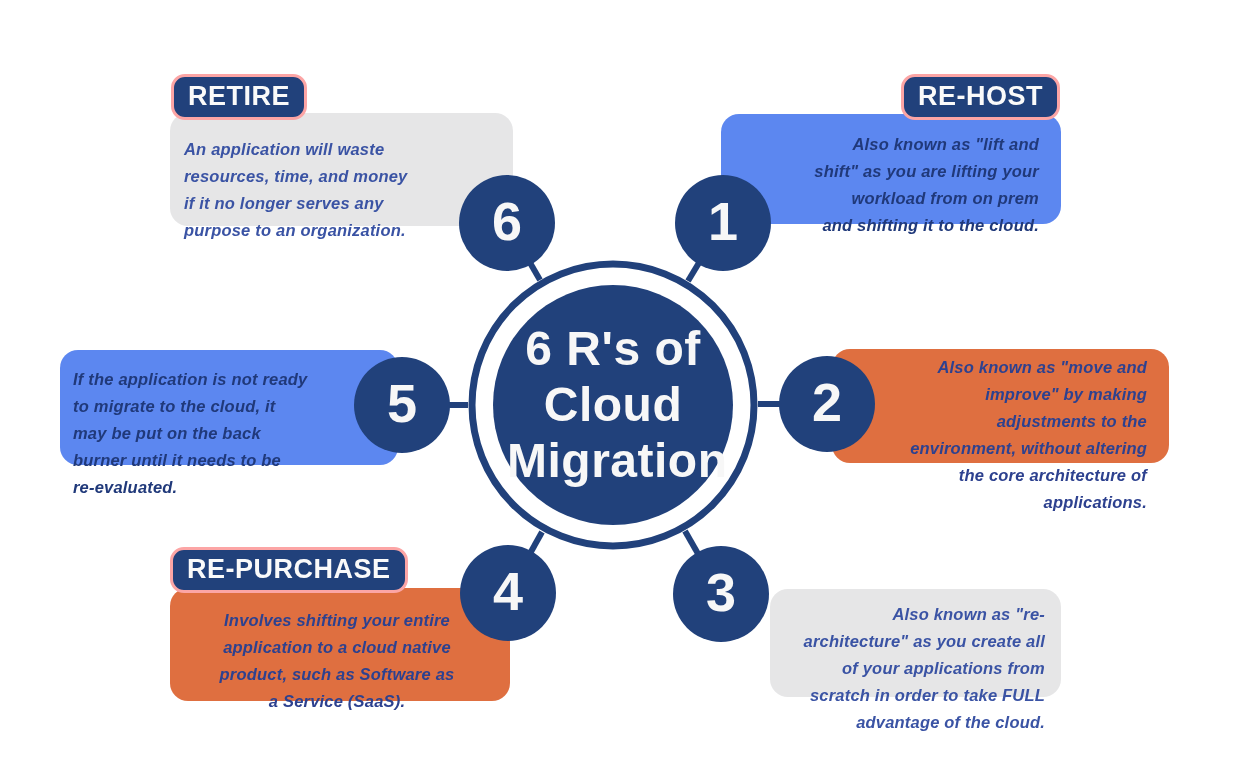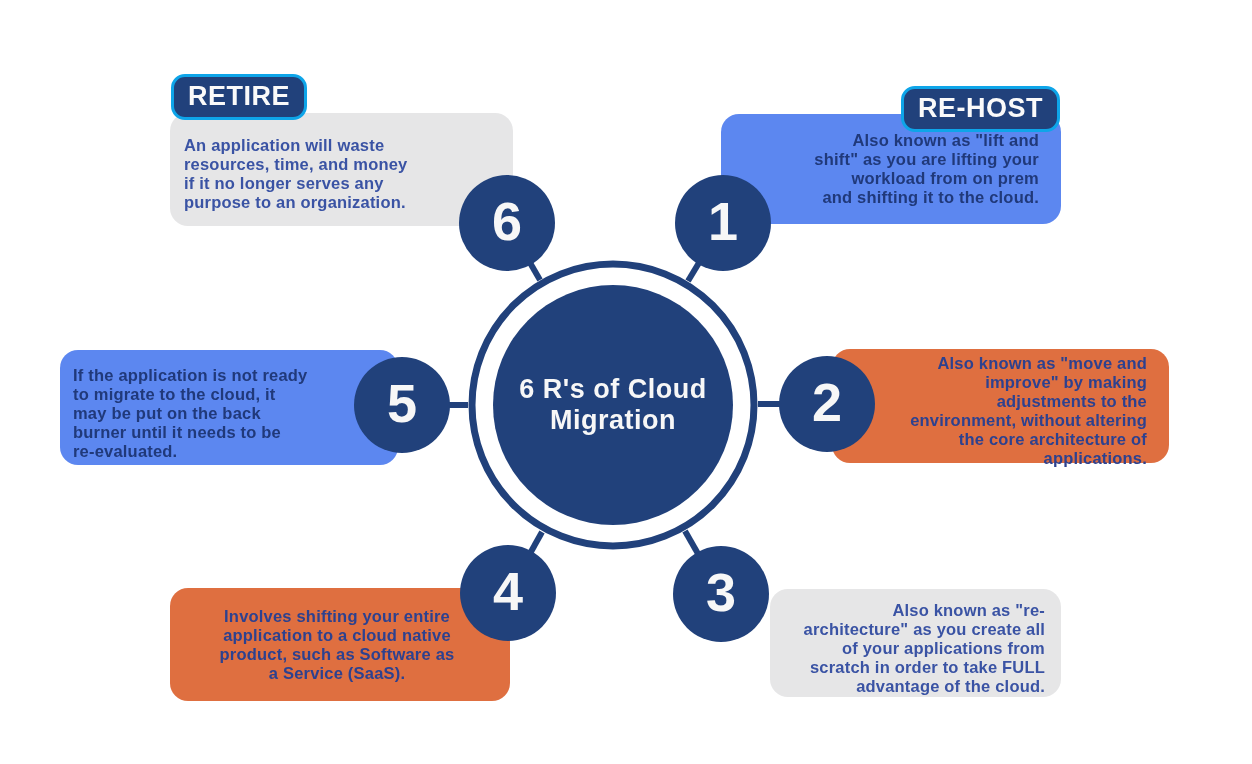--- a/index.html
+++ b/index.html
@@ -44,7 +44,7 @@
     position:absolute;z-index:4;
     display:inline-flex;align-items:center;justify-content:center;
     background:var(--navy);color:#fafafa;
-    border:3px solid #0ea5e9;border-radius:14px;
+    border:3px solid #fca5a5;border-radius:14px;
     padding:2px 14px 4px 14px;height:46px;
     font-size:27px;font-weight:800;letter-spacing:.5px;
   }

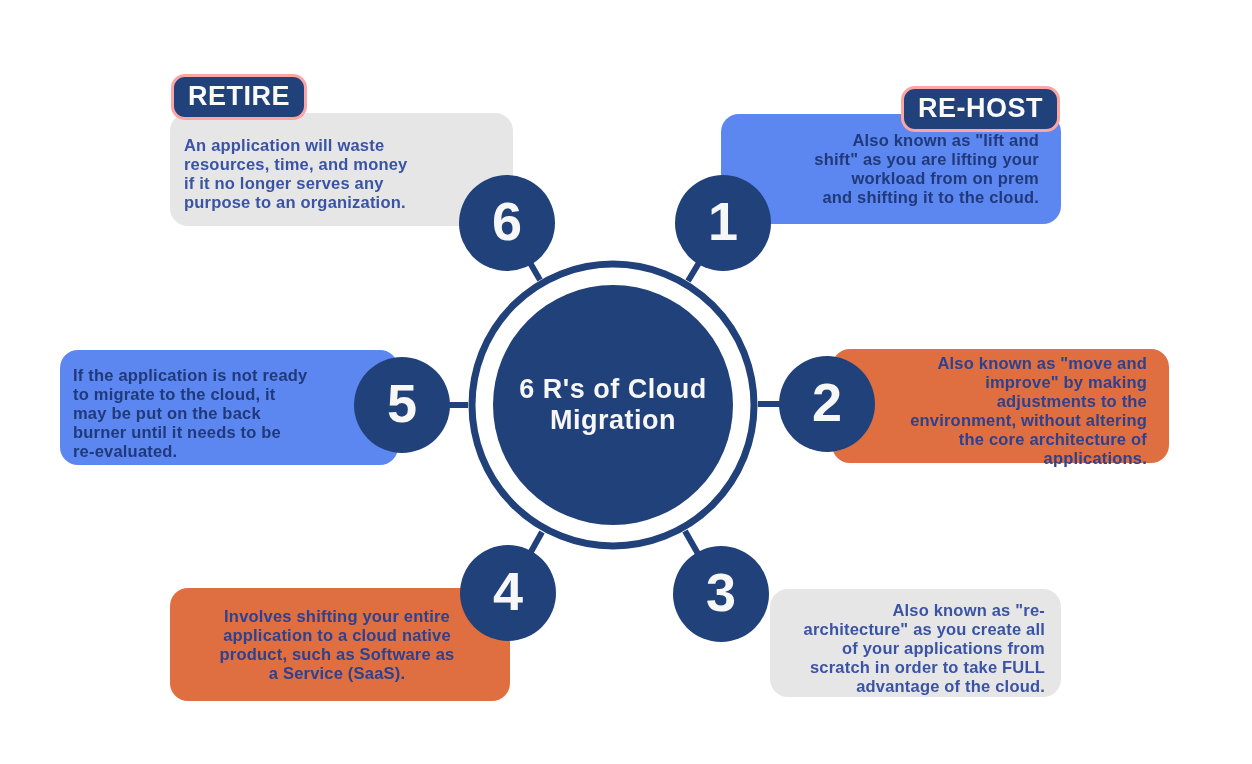--- a/index.html
+++ b/index.html
@@ -56,7 +56,7 @@
   }
 
   
-  .b1{right:192px;top:74px;margin-top:12px;}
+  .b1{right:192px;top:74px;}
   .x1{left:721px;top:114px;width:340px;height:110px;}
   .x1 .desc{padding:17px 22px 0 0;text-align:right;}
   .c1{left:675px;top:175px;}

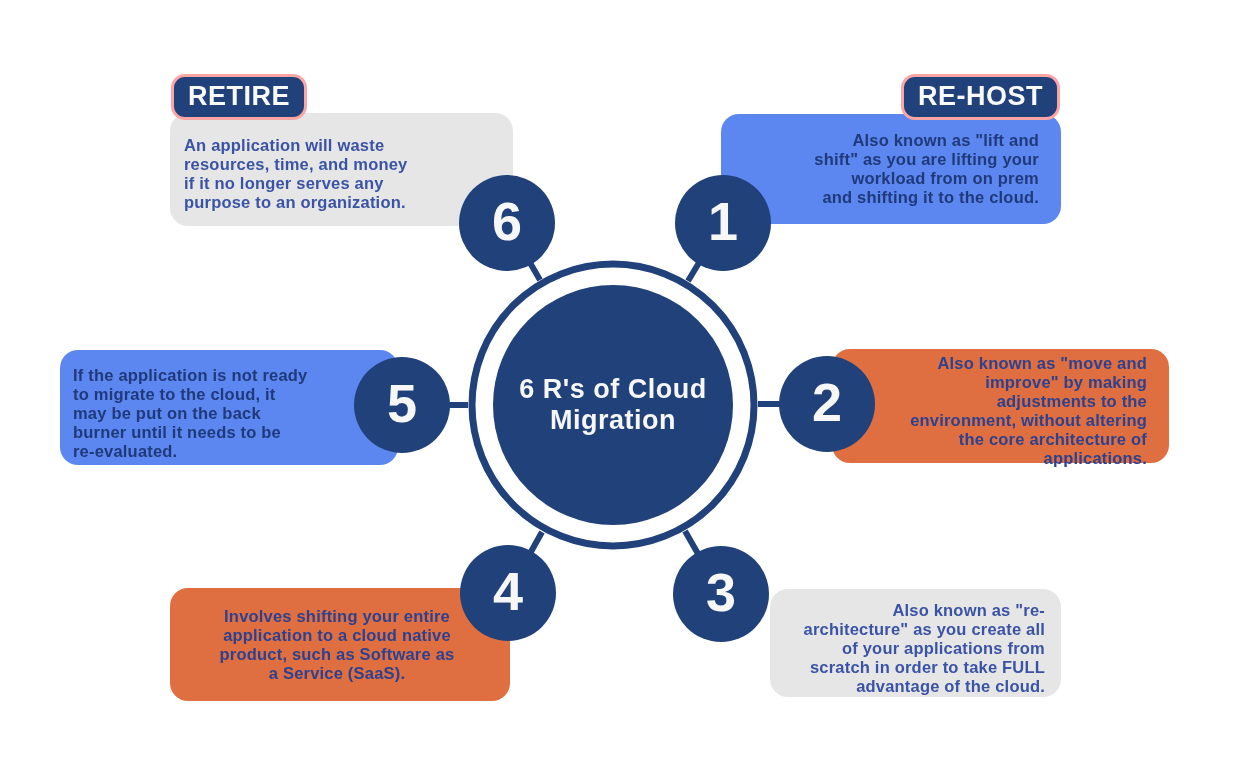--- a/index.html
+++ b/index.html
@@ -37,8 +37,8 @@
     position:absolute;border-radius:18px;z-index:2;
   }
   .desc{
-    font-size:16.5px;font-weight:700;line-height:19px;
-    white-space:pre-line;letter-spacing:.2px;
+    font-size:16.5px;font-weight:700;line-height:27px;
+    white-space:pre-line;letter-spacing:.2px;font-style:italic;
   }
   .badge{
     position:absolute;z-index:4;

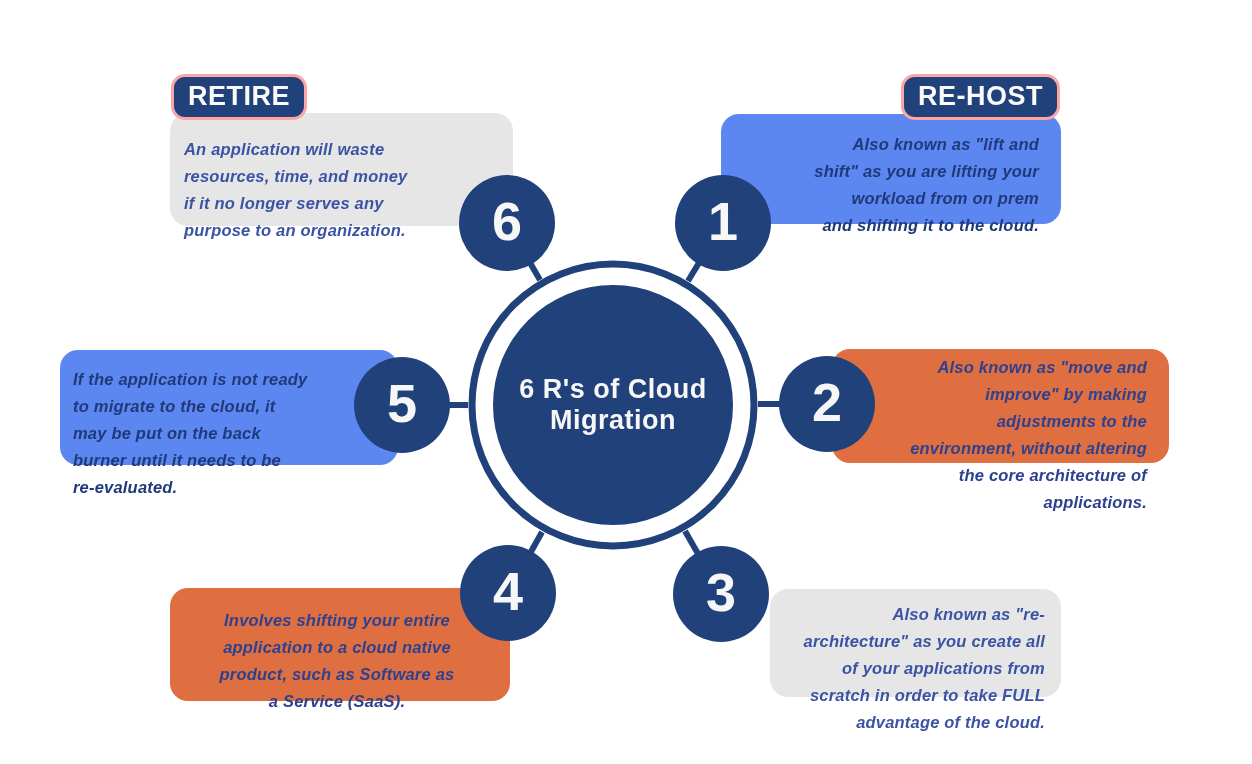--- a/index.html
+++ b/index.html
@@ -29,7 +29,7 @@
     z-index:3;
   }
   .hub-title{
-    width:212px;color:#f7f7f7;font-size:27px;font-weight:800;line-height:1.16;
+    width:212px;color:#f7f7f7;font-size:48px;font-weight:800;line-height:1.16;
     letter-spacing:.5px;
   }
 

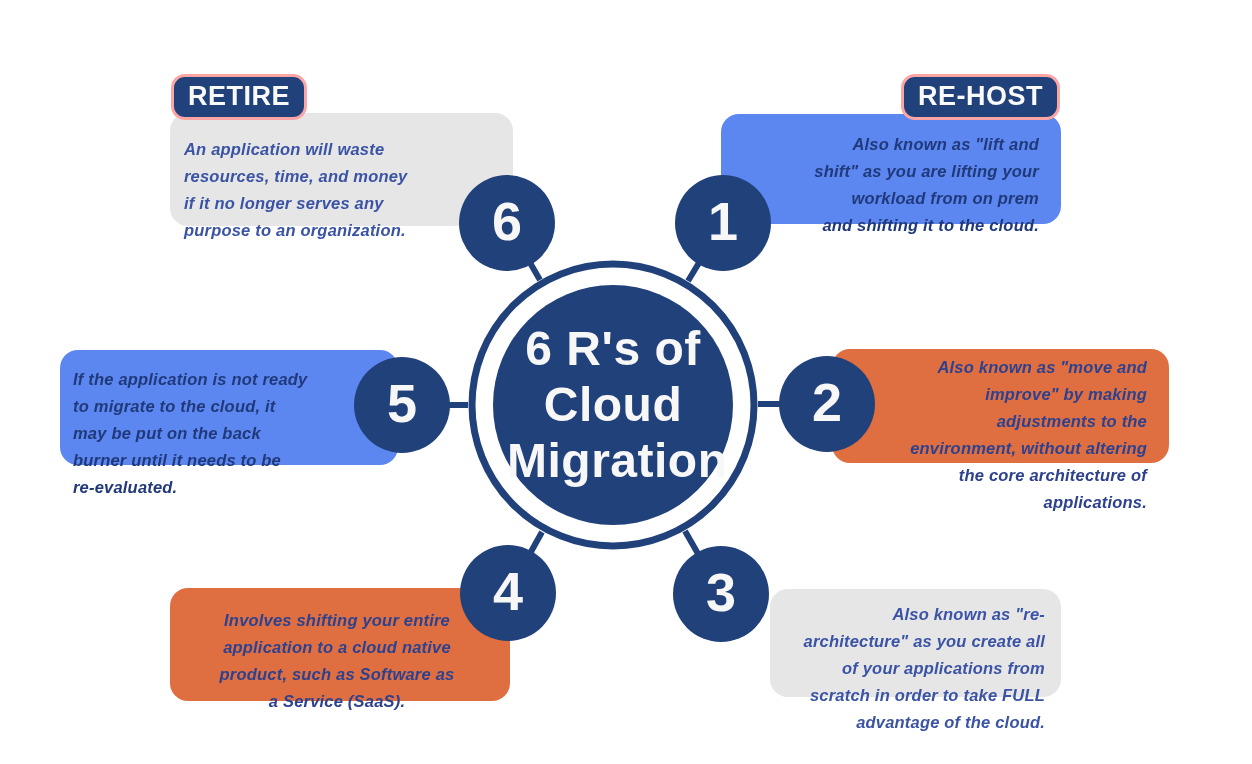--- a/index.html
+++ b/index.html
@@ -133,6 +133,7 @@
   </div>
   <div class="num-circle c3">3</div>
 
+  <div class="badge b4">RE-PURCHASE</div>
   <div class="box x4" style="background: rgb(223, 111, 64);">
     <p class="desc" style="color: rgb(45, 65, 143);">Involves shifting your entire
 application to a cloud native

